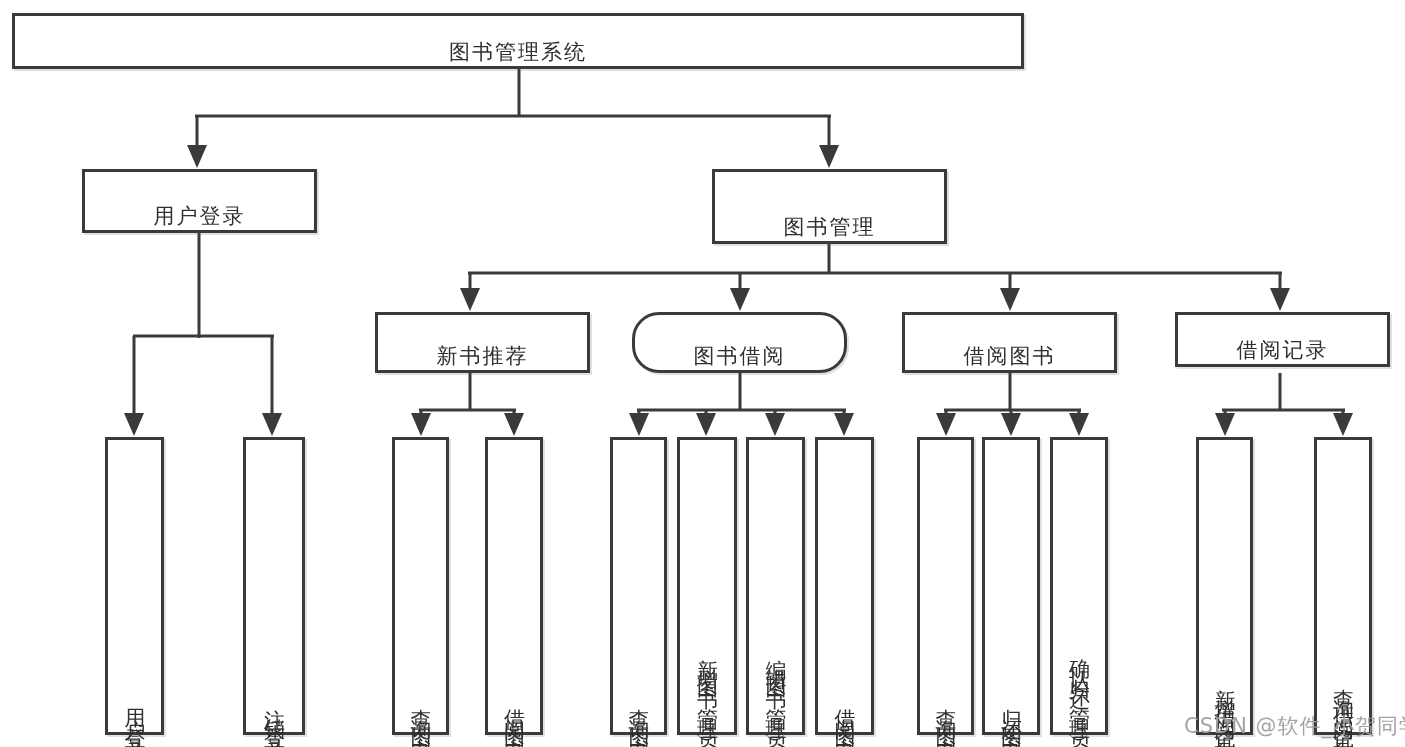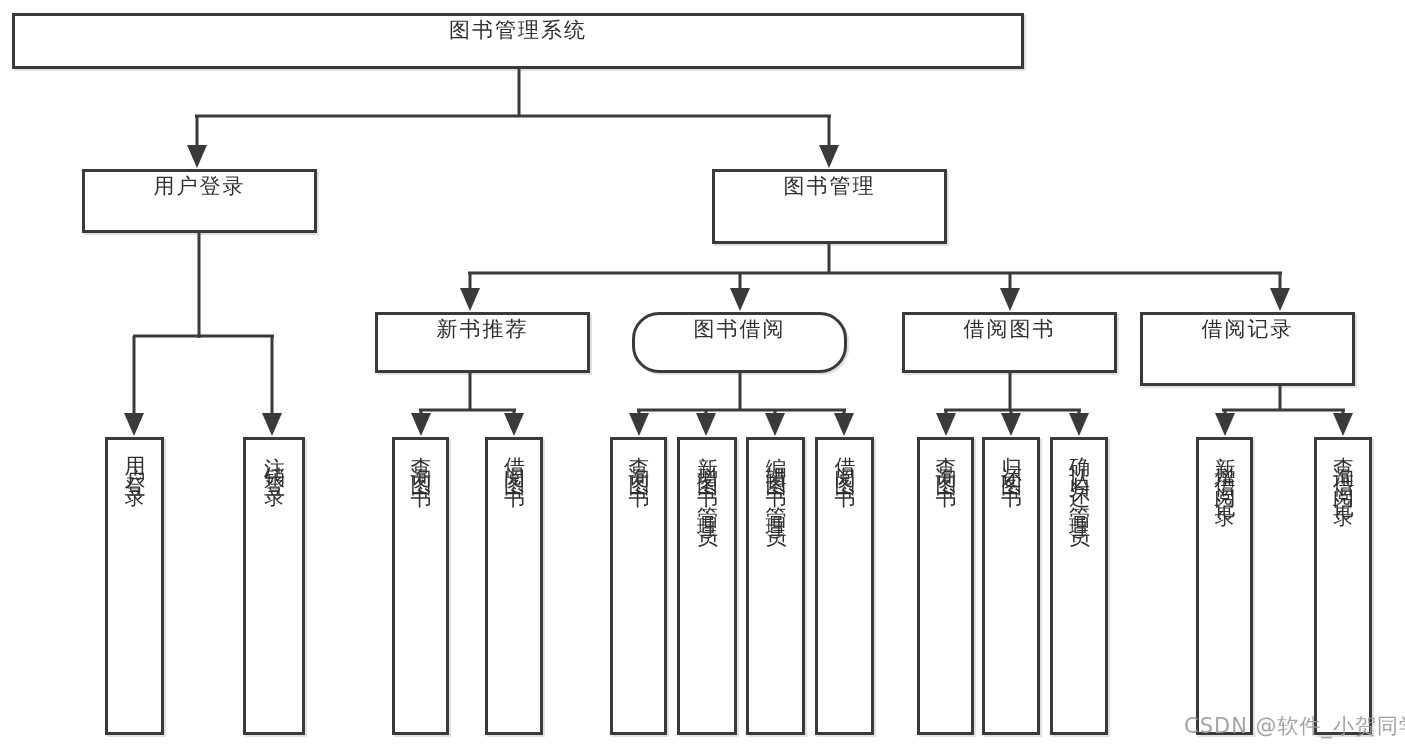--- a/index.html
+++ b/index.html
@@ -29,7 +29,7 @@
     border: 3px solid #3a3a3a;
     box-shadow: 2px 2px 0 rgba(90,90,90,0.18);
     display: flex;
-    align-items: flex-start;
+    align-items: flex-end;
     justify-content: center;
     z-index: 2;
   }

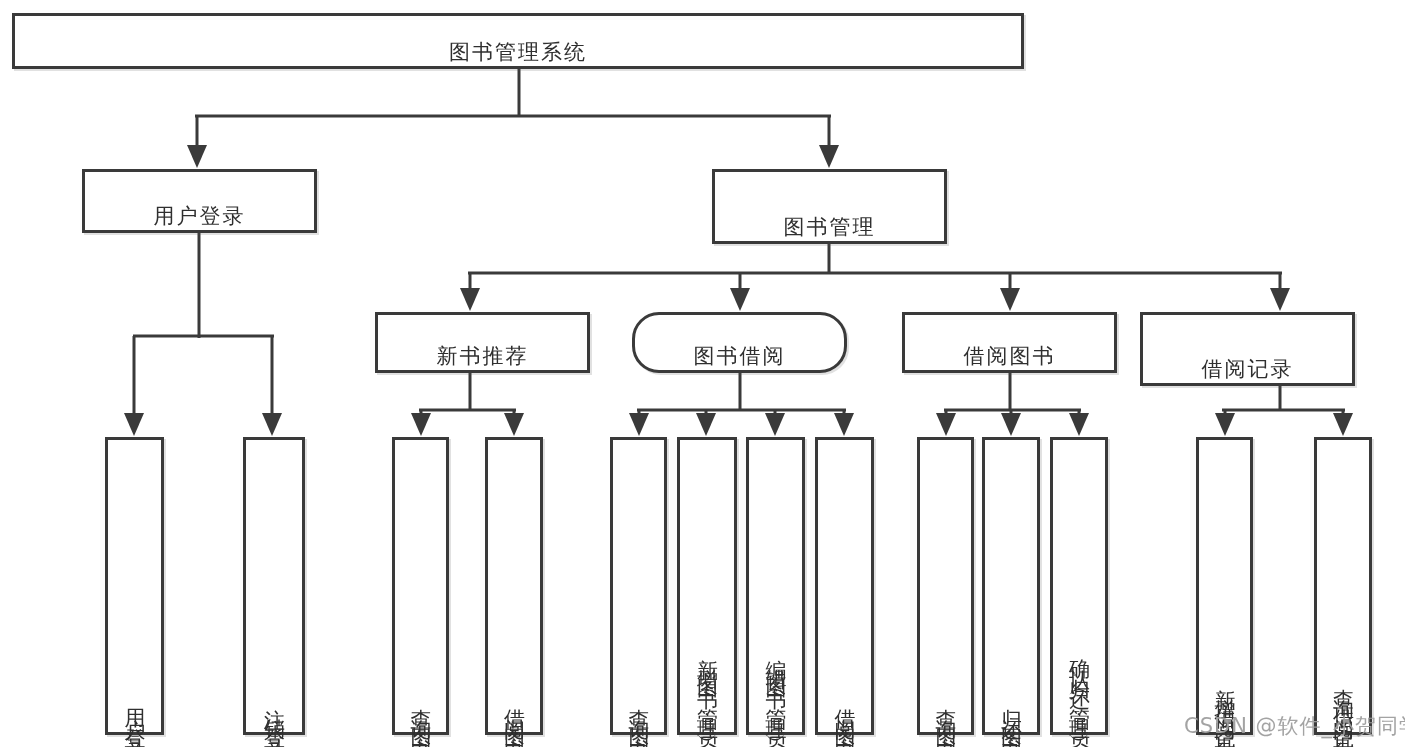--- a/index.html
+++ b/index.html
@@ -147,7 +147,7 @@
   <div class="box" style="left:902px; top:312px; width:215px; height:61px;">
     <span class="hlabel">借阅图书</span>
   </div>
-  <div class="box" style="left:1140px; top:312px; width:215px; height:74px;">
+  <div class="box" style="left:1175px; top:312px; width:215px; height:55px;">
     <span class="hlabel">借阅记录</span>
   </div>
 

